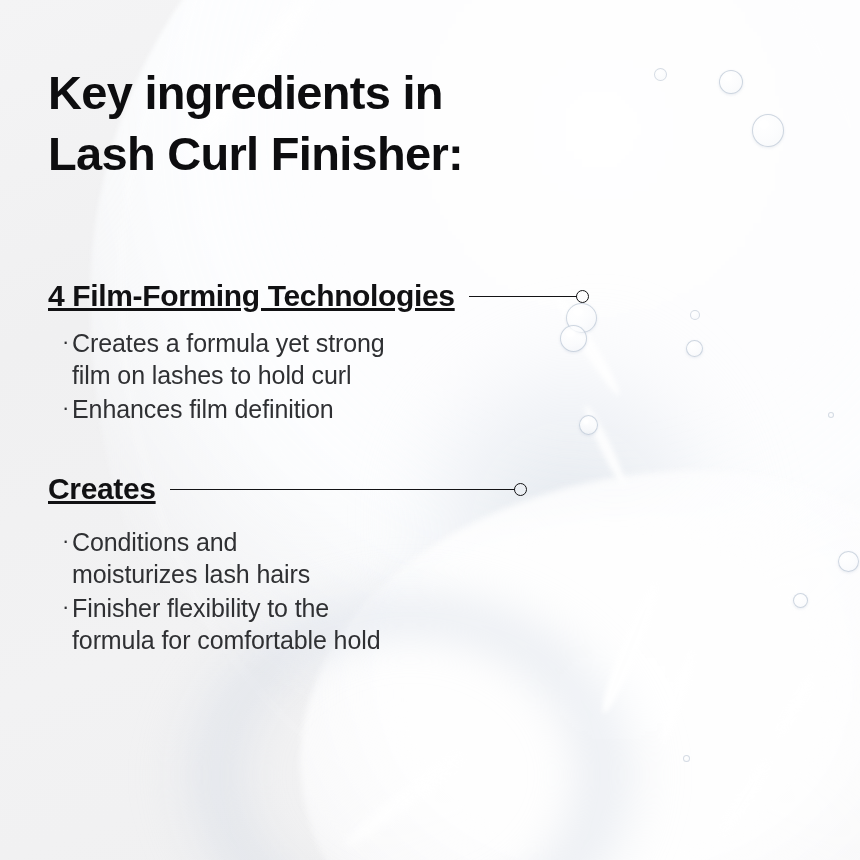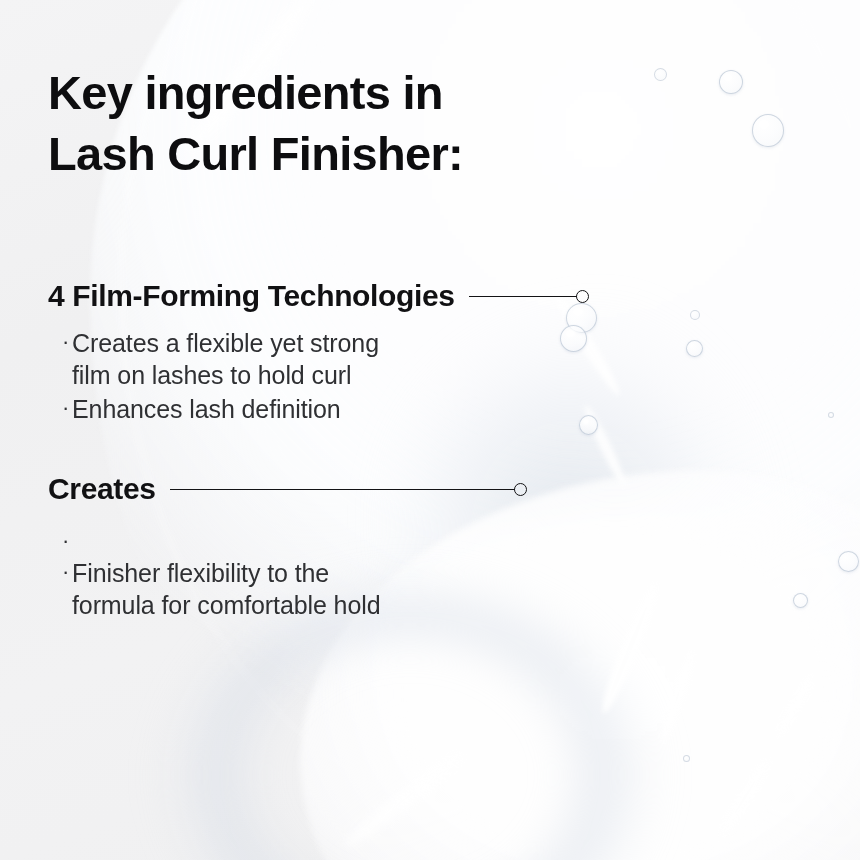--- a/index.html
+++ b/index.html
@@ -185,6 +185,7 @@
     letter-spacing: -0.35px;
     color: #111113;
     white-space: nowrap;
+    text-decoration: underline;
   }
 
   .connector {

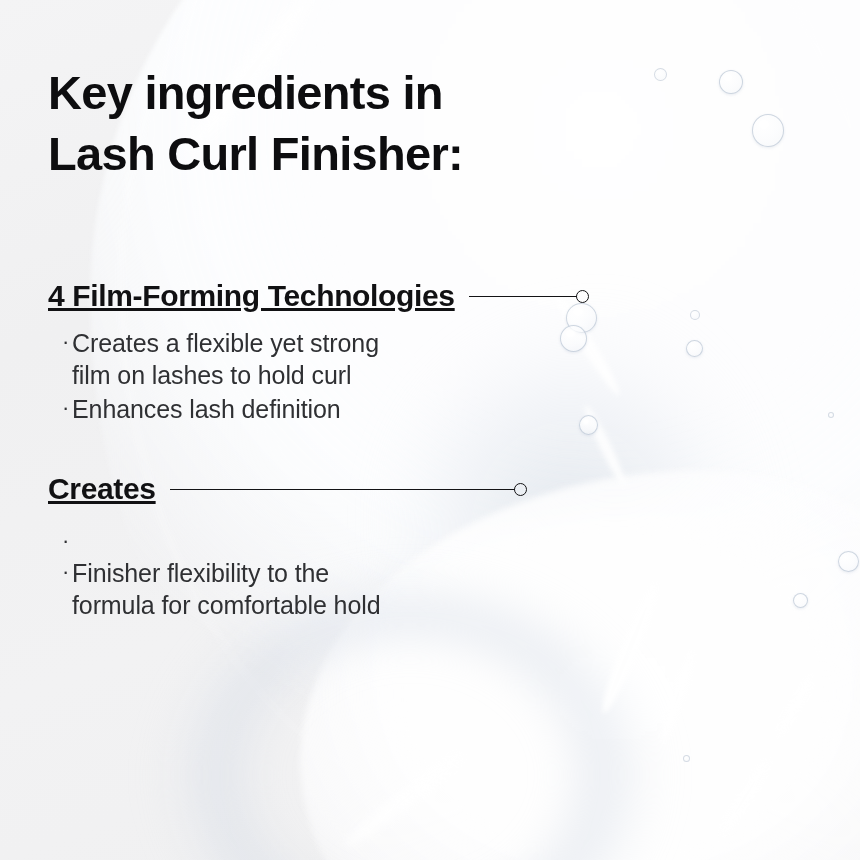--- a/index.html
+++ b/index.html
@@ -299,7 +299,7 @@
       <ul class="bullets">
         <li>
           <span class="dot">·</span>
-          <span class="txt">Creates a flexible yet strong
+          <span class="txt">Creates a formula yet strong
 film on lashes to hold curl</span>
         </li>
         <li>

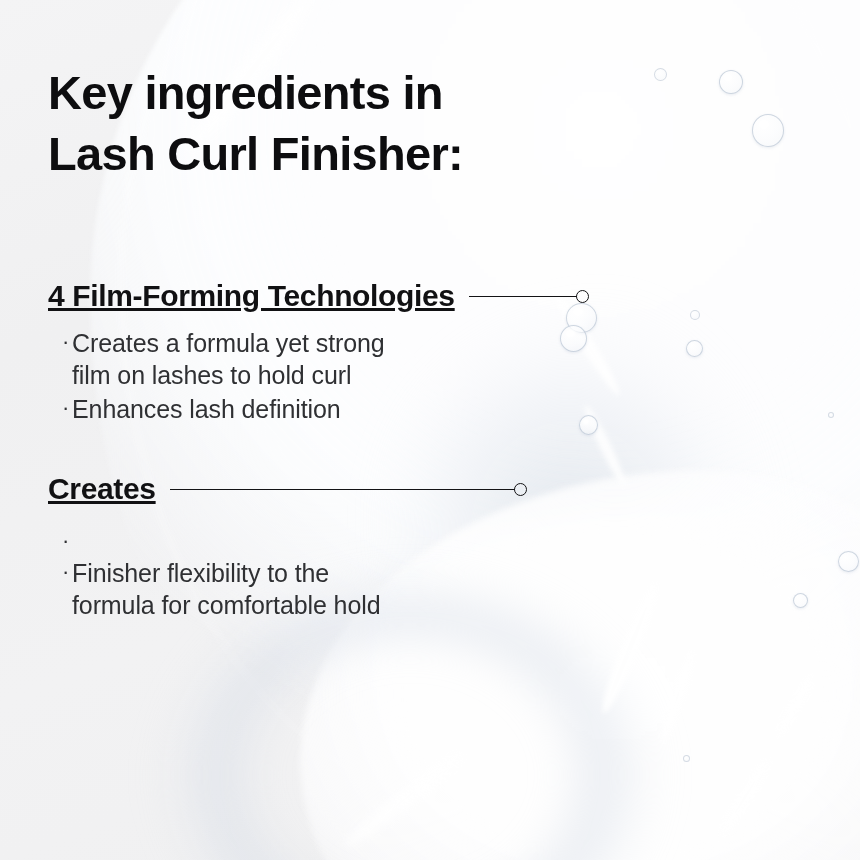--- a/index.html
+++ b/index.html
@@ -304,7 +304,7 @@
         </li>
         <li>
           <span class="dot">·</span>
-          <span class="txt">Enhances lash definition</span>
+          <span class="txt">Enhances film definition</span>
         </li>
       </ul>
     </div>

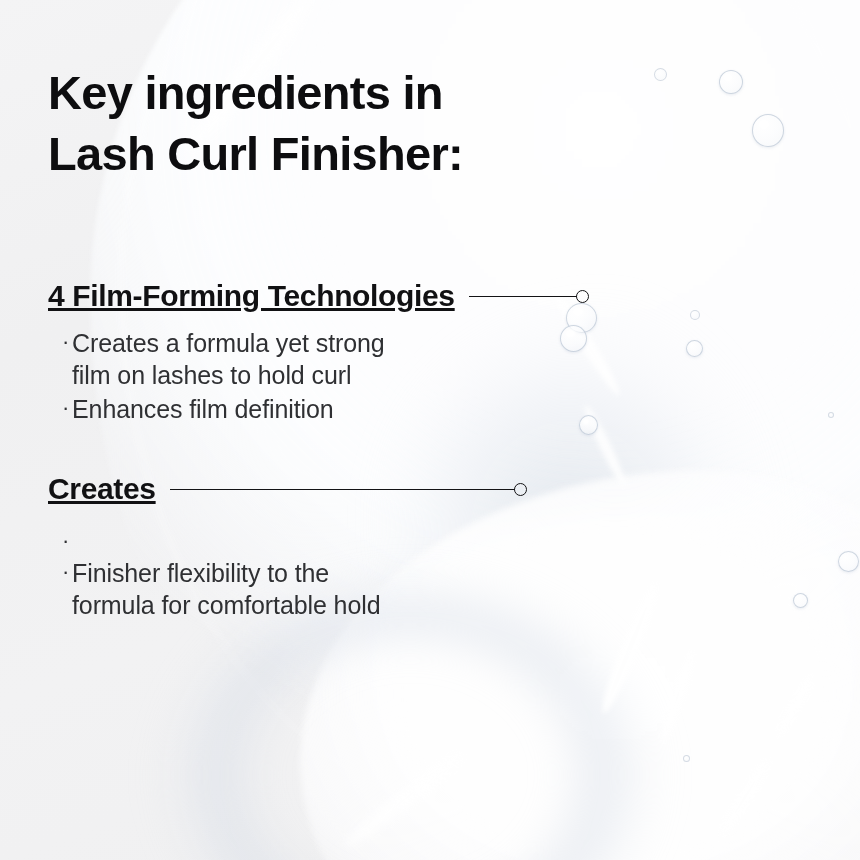--- a/index.html
+++ b/index.html
@@ -320,6 +320,8 @@
       <ul class="bullets">
         <li>
           <span class="dot">·</span>
+          <span class="txt">Conditions and
+moisturizes lash hairs</span>
         </li>
         <li>
           <span class="dot">·</span>

